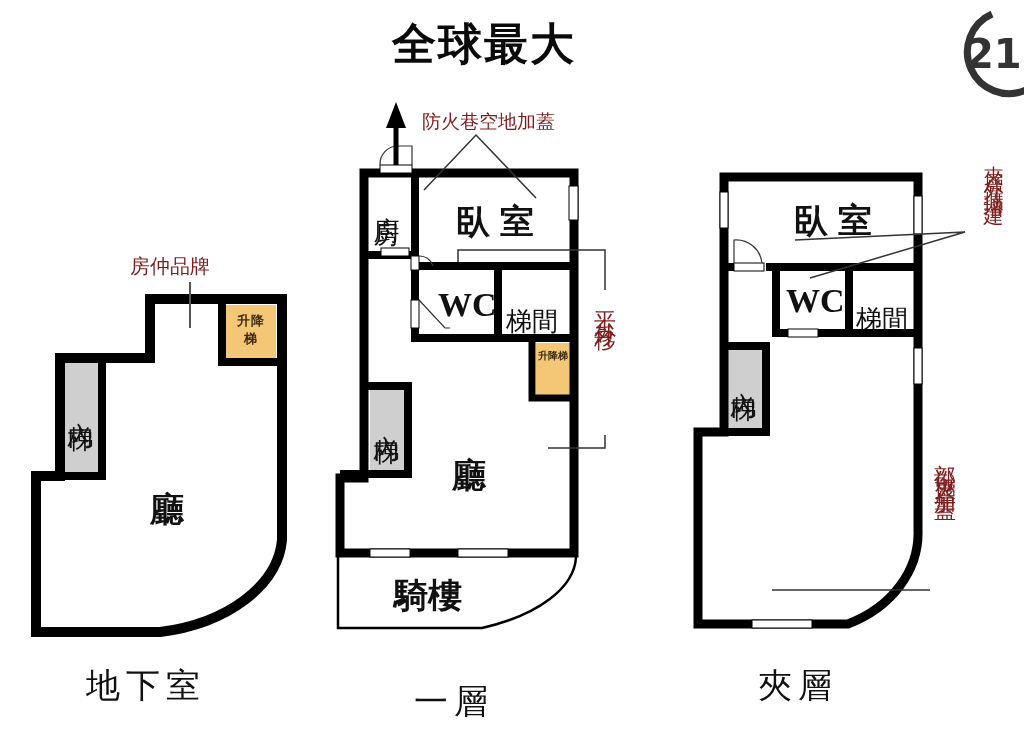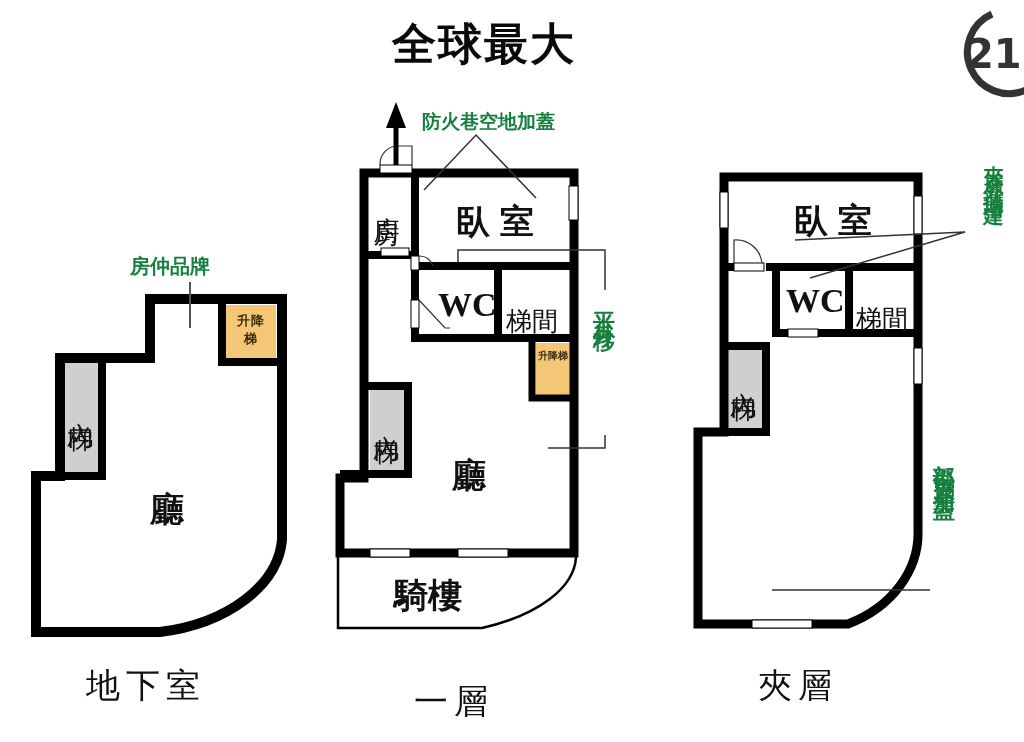--- a/index.html
+++ b/index.html
@@ -17,7 +17,7 @@
           line-height:1; letter-spacing:4px; }
   .room { font-size:34px;font-weight:bold; }
   .room-sm { font-size:26px;margin-top:16px; }
-  .note { font-size:19px; color:#15803d;font-weight:bold; }
+  .note { font-size:19px; color:#7f1d1d; }
   .caption { font-size:34px; letter-spacing:6px; }
   .tiny { font-size:13px; font-weight:bold; color:#3a2a10; }
 </style>

